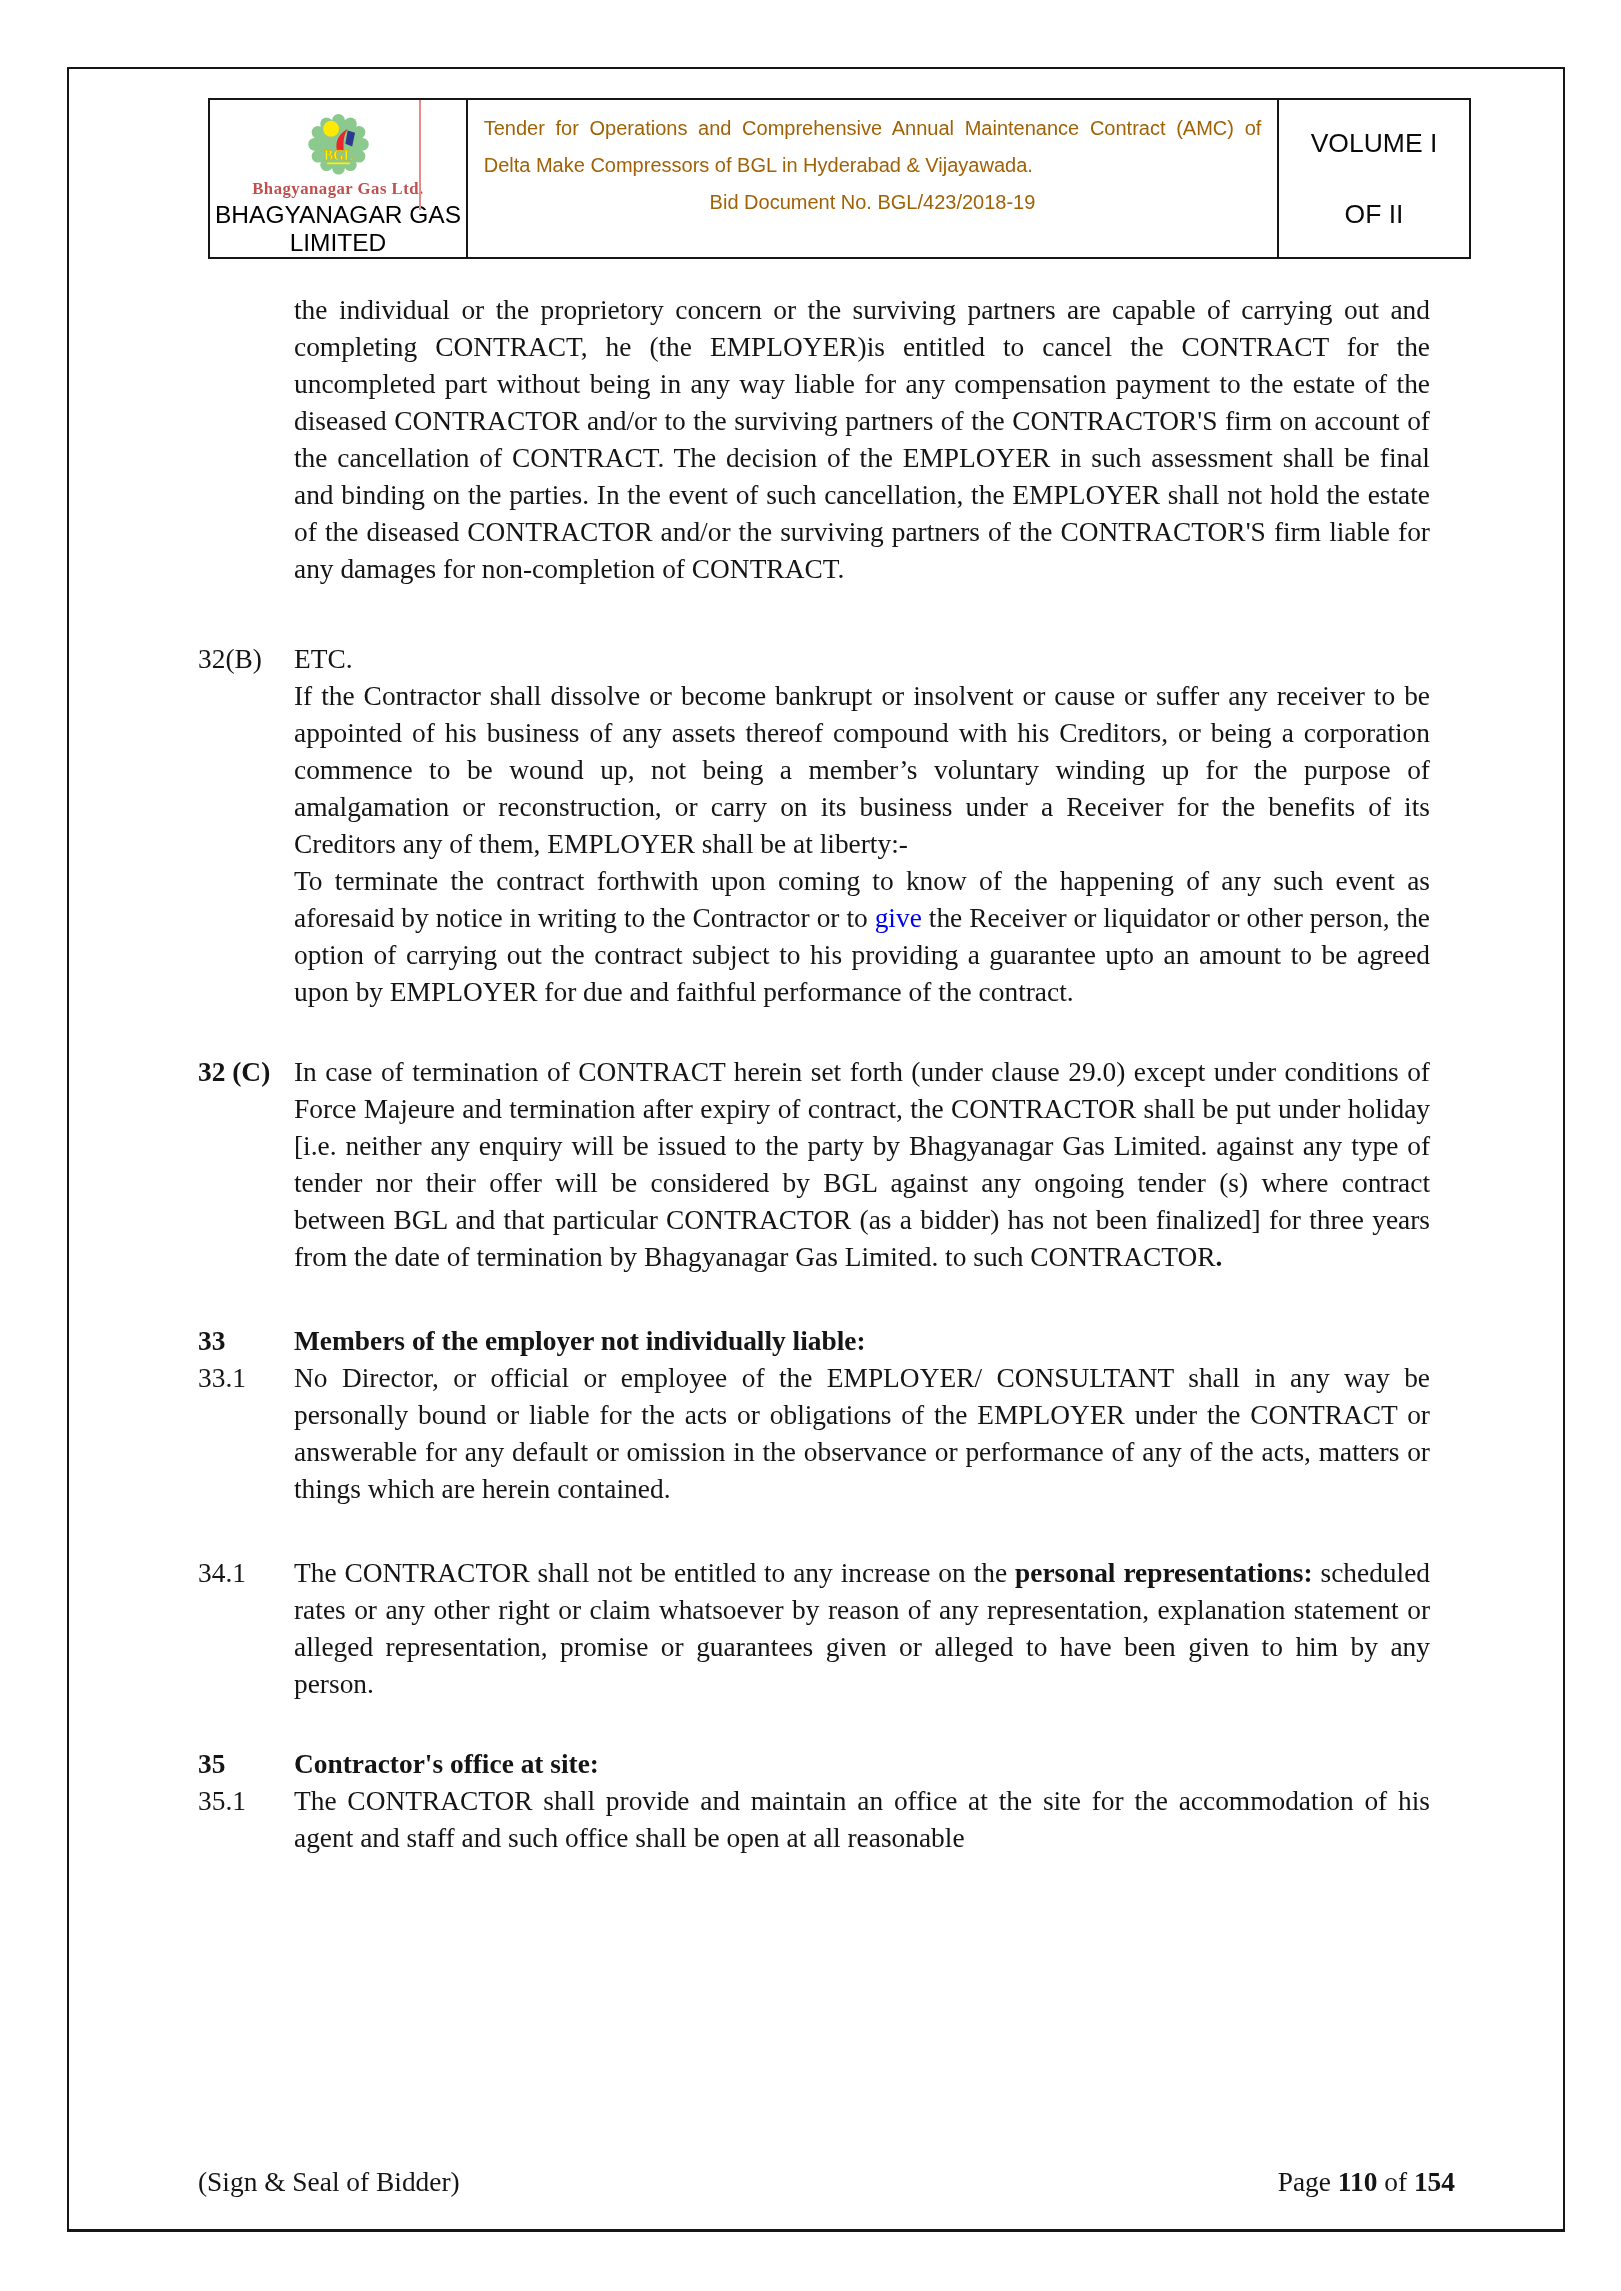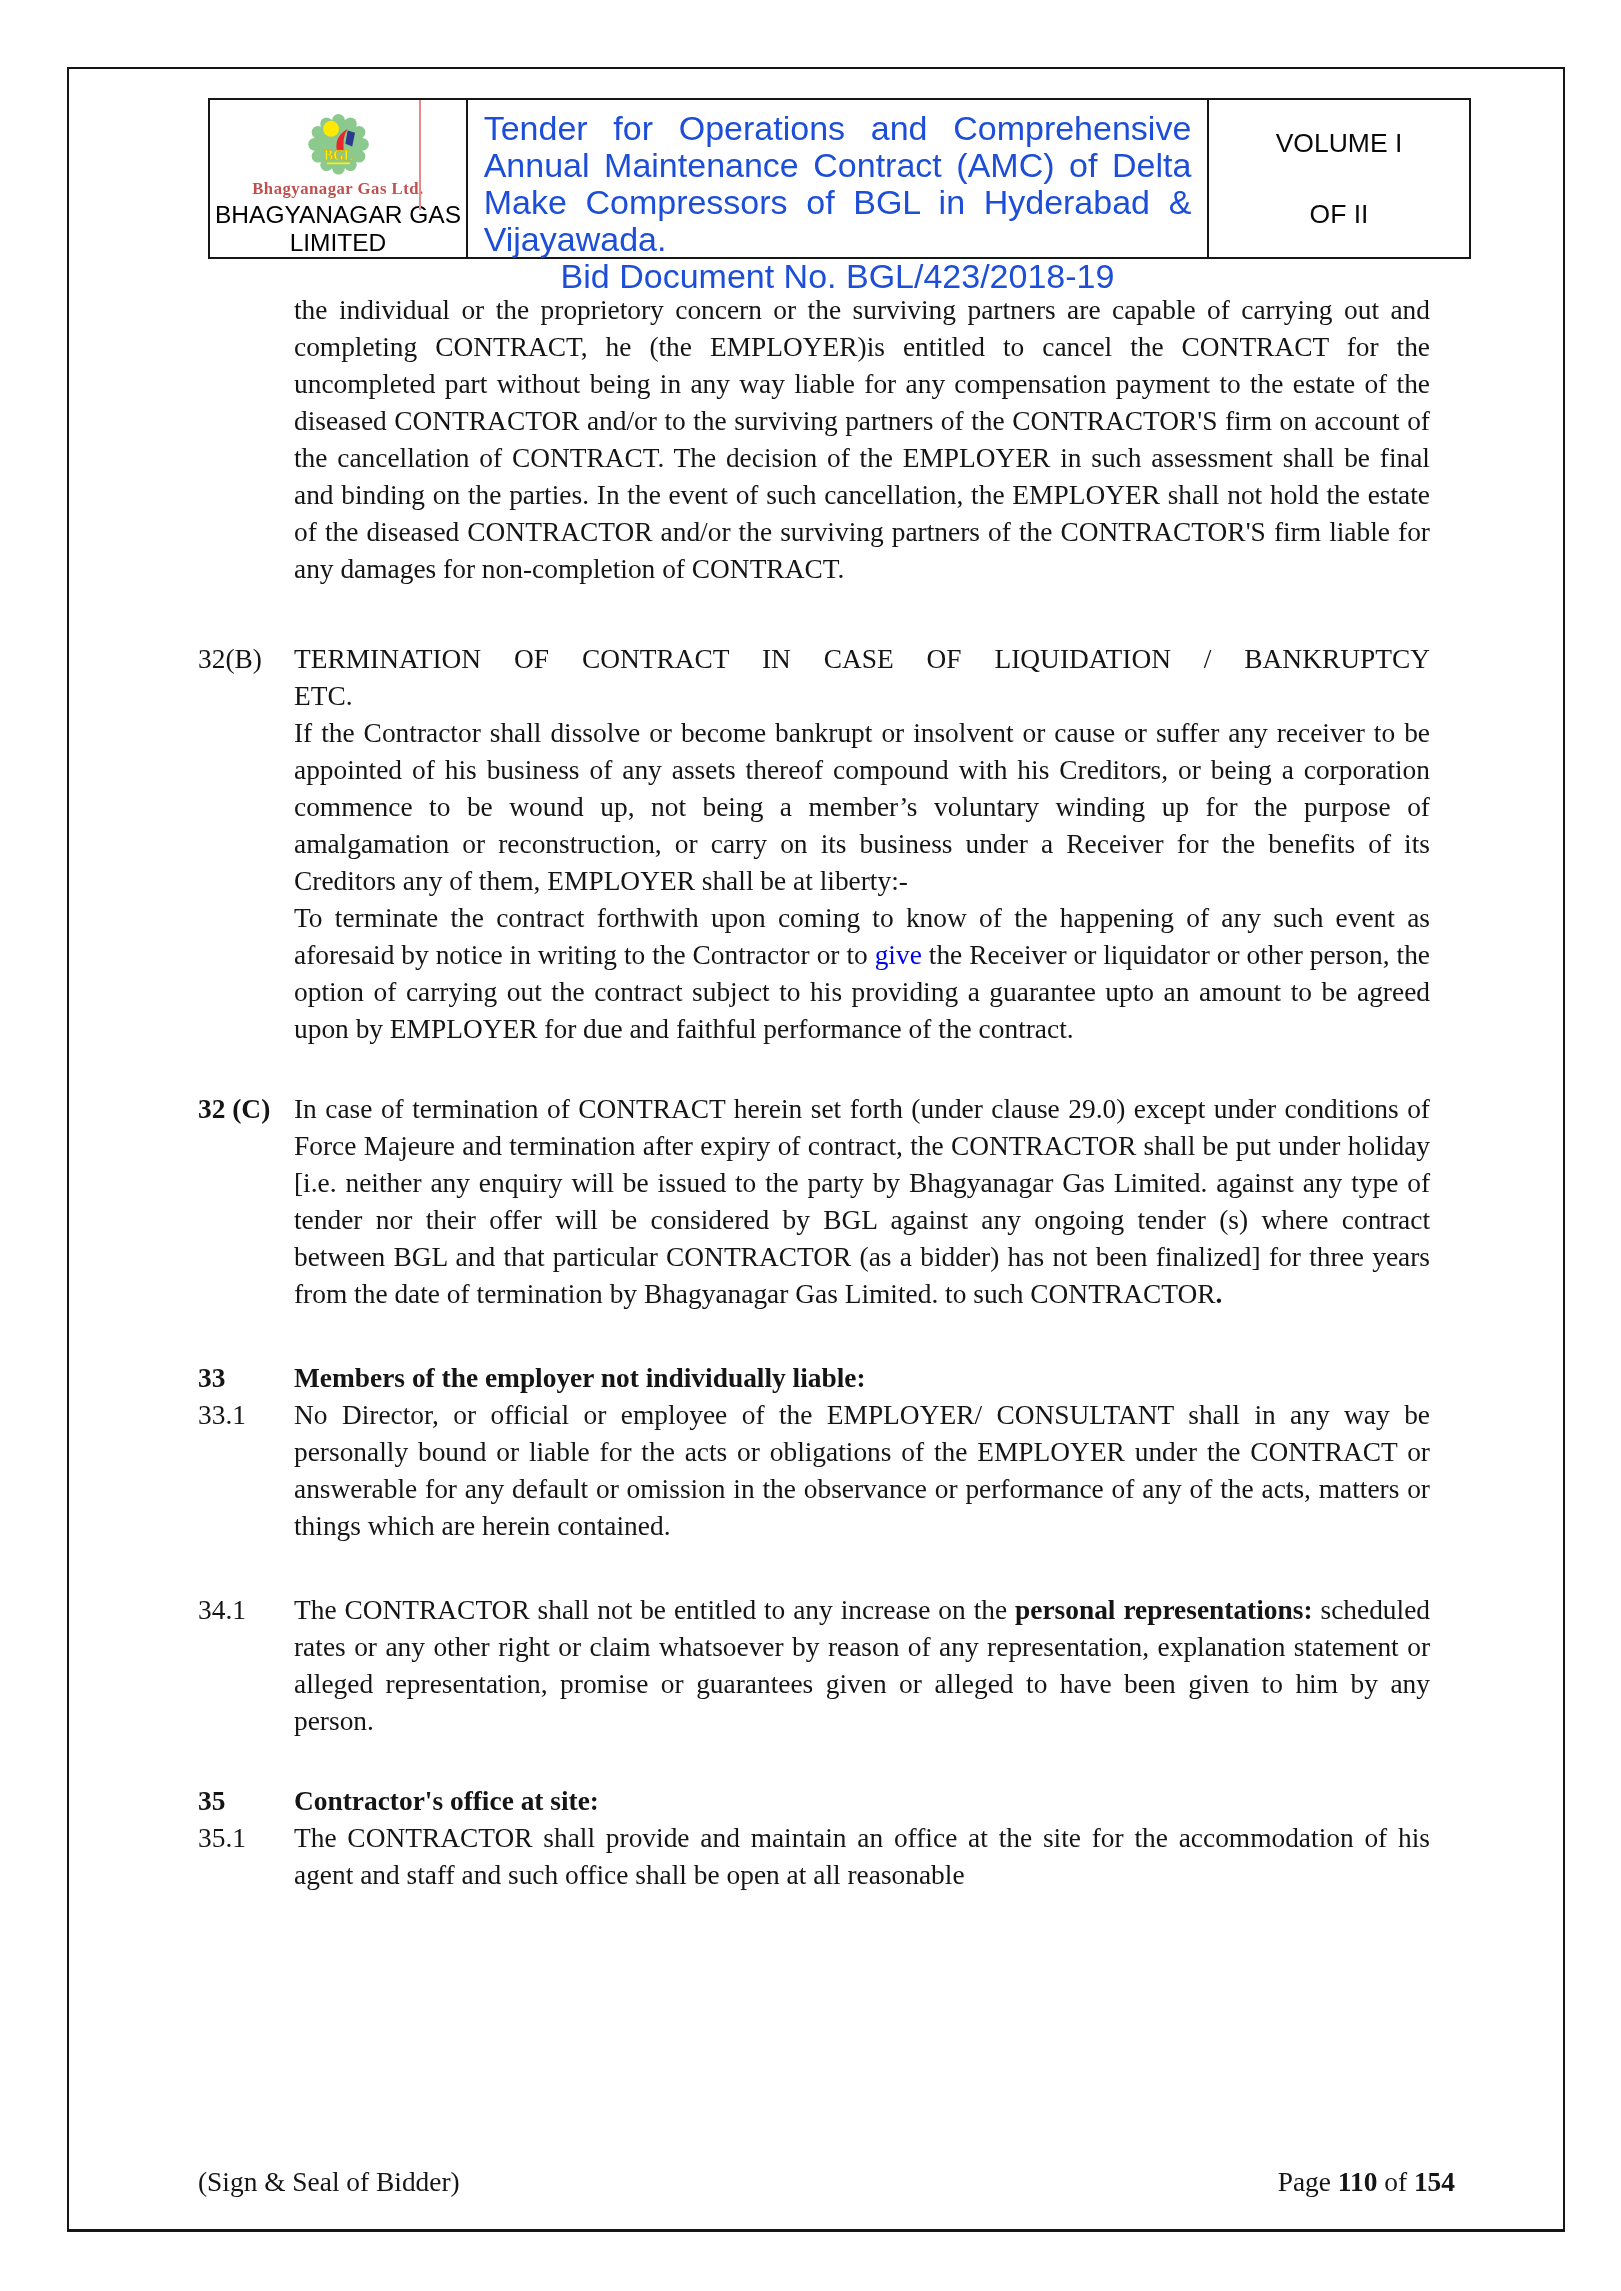--- a/index.html
+++ b/index.html
@@ -50,10 +50,10 @@
     width:2px; height:110px; background:#E98A8A;
   }
   .title-cell {
-    width:741px;
+    width:811px;
     padding:9.8px 15.7px 5.9px 15.7px;
     font-family:"Liberation Sans", sans-serif;
-    font-size:34px; line-height:37px; color:#1d4ed8;
+    font-size:20px; line-height:37px; color:#a16207;
   }
   .tender-title { text-align:justify; }
   .bid-no { text-align:center; }

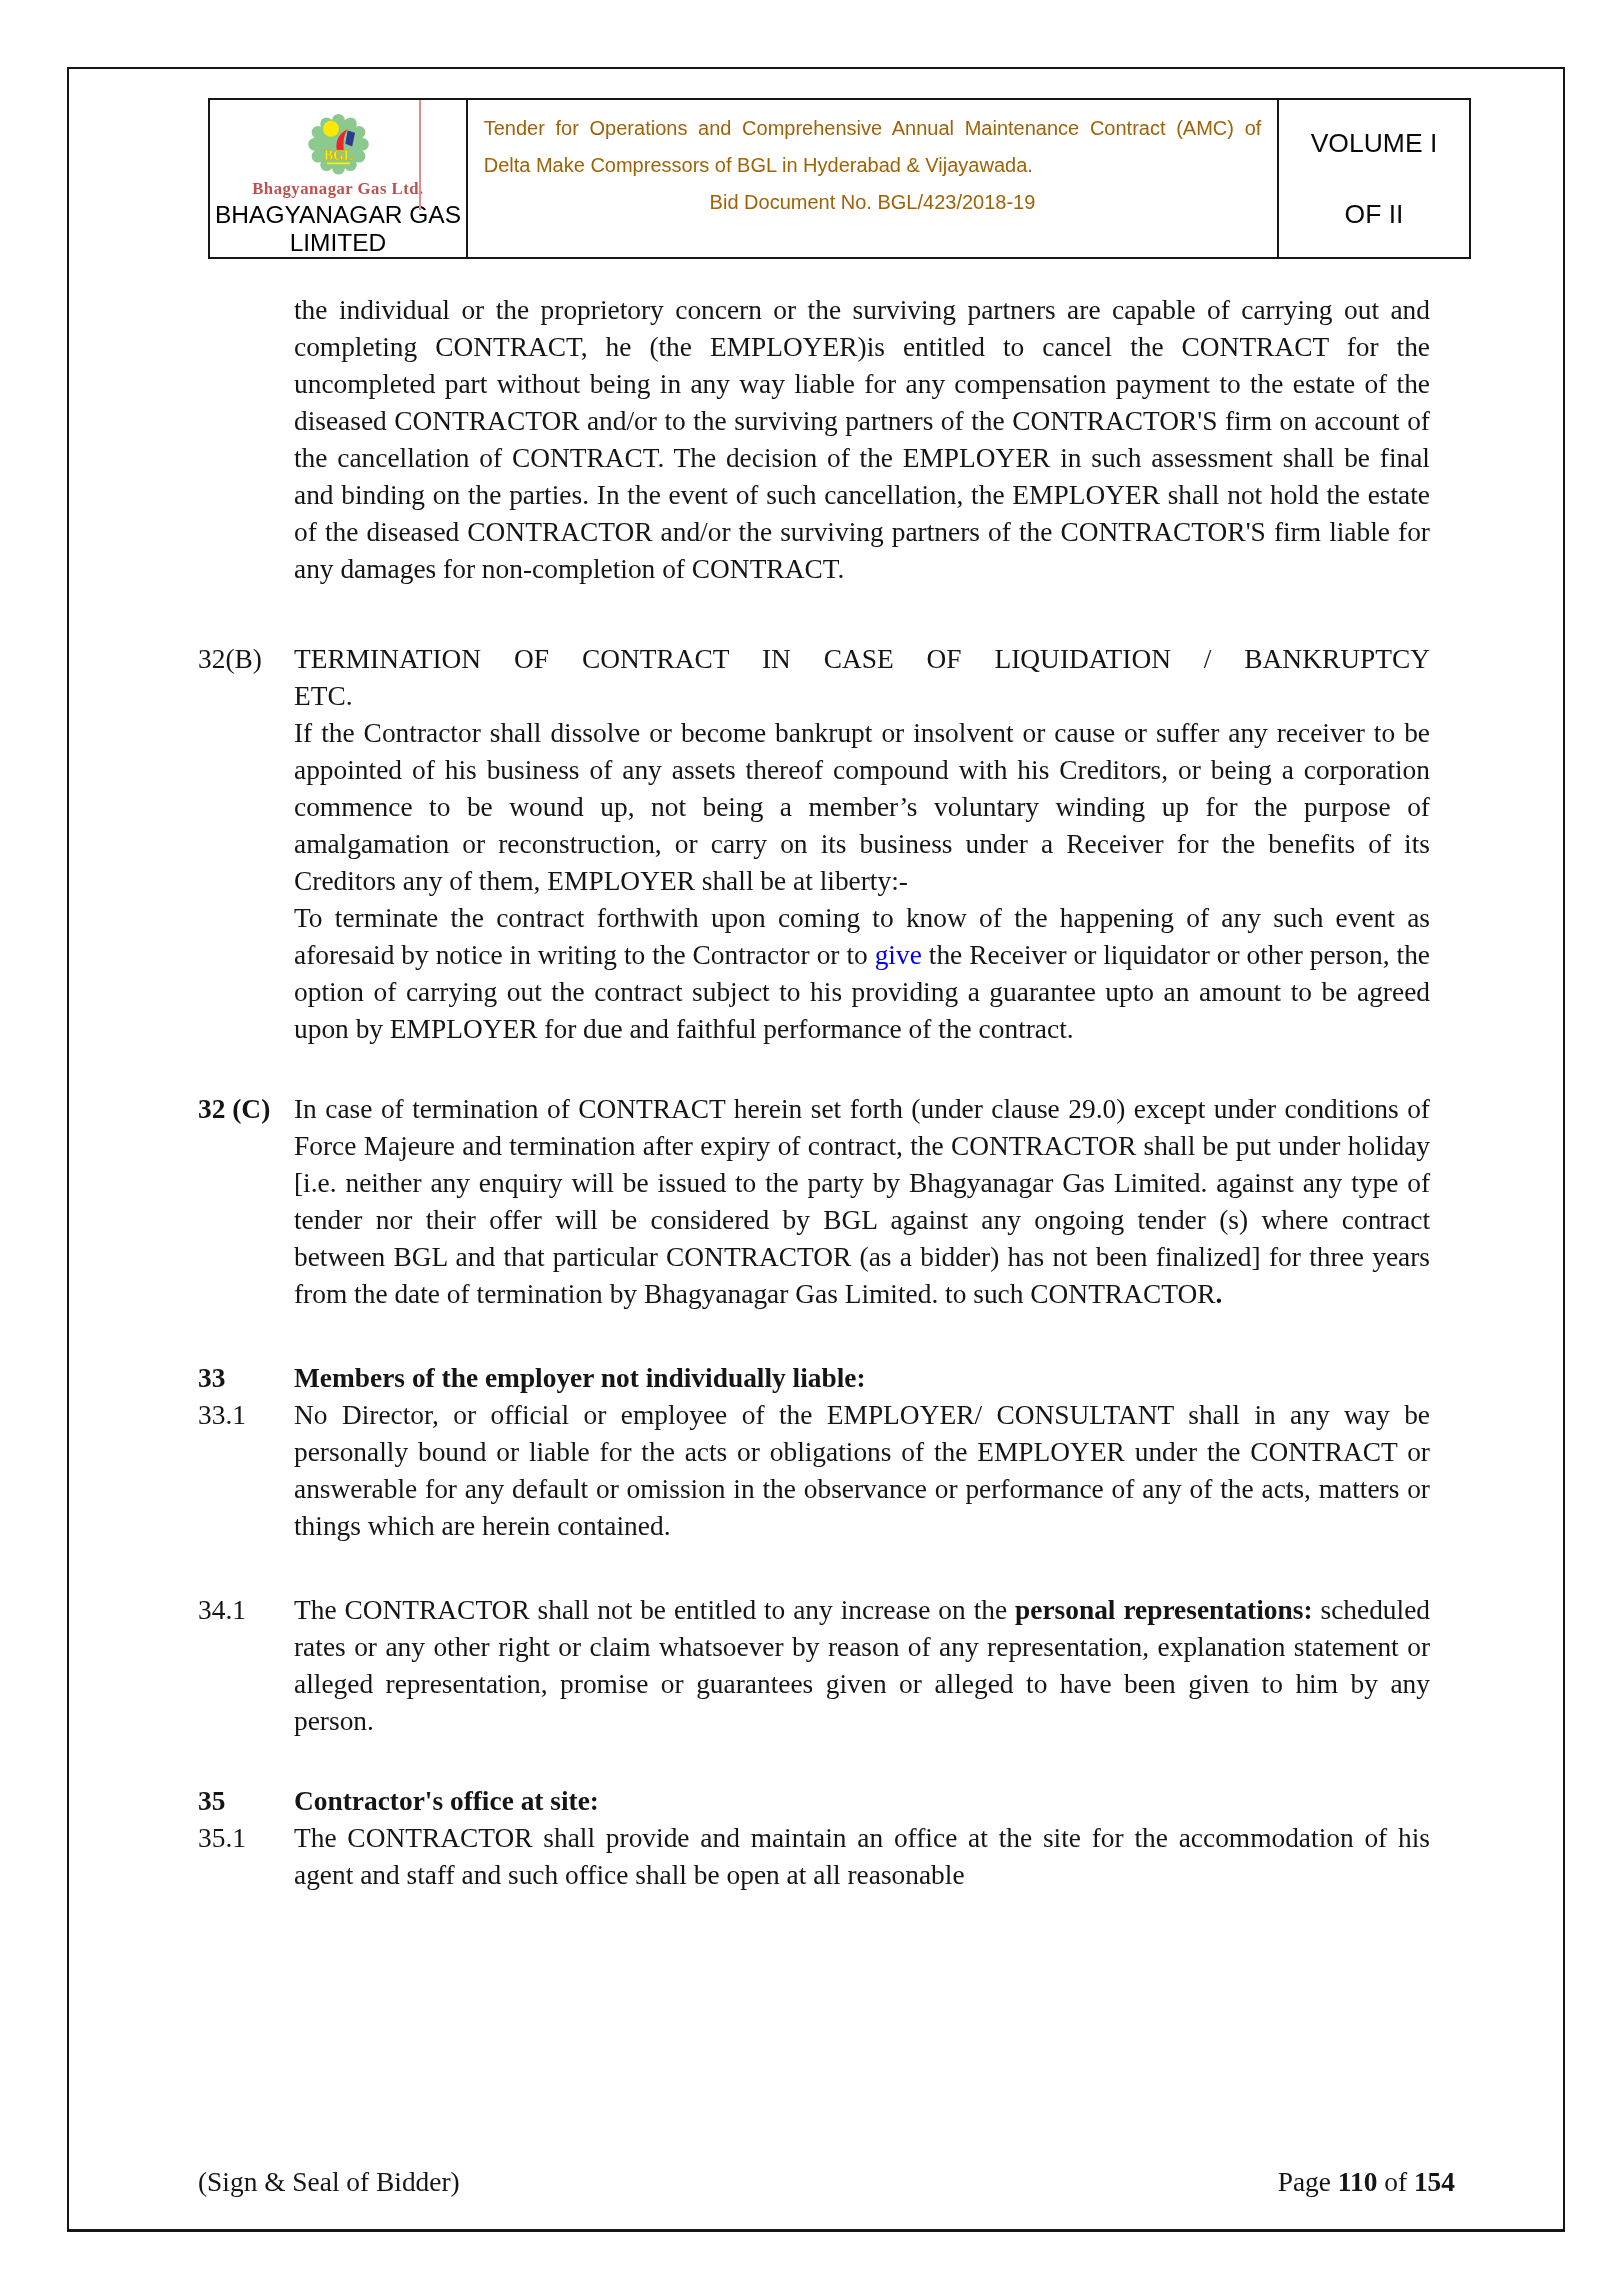--- a/index.html
+++ b/index.html
@@ -148,7 +148,6 @@
     <div class="row">
       <span class="num">32(B)</span>
       <div class="txt">
-        <div class="jl">TERMINATION OF CONTRACT IN CASE OF LIQUIDATION / BANKRUPTCY</div>
         <div>ETC.</div>
       </div>
     </div>

